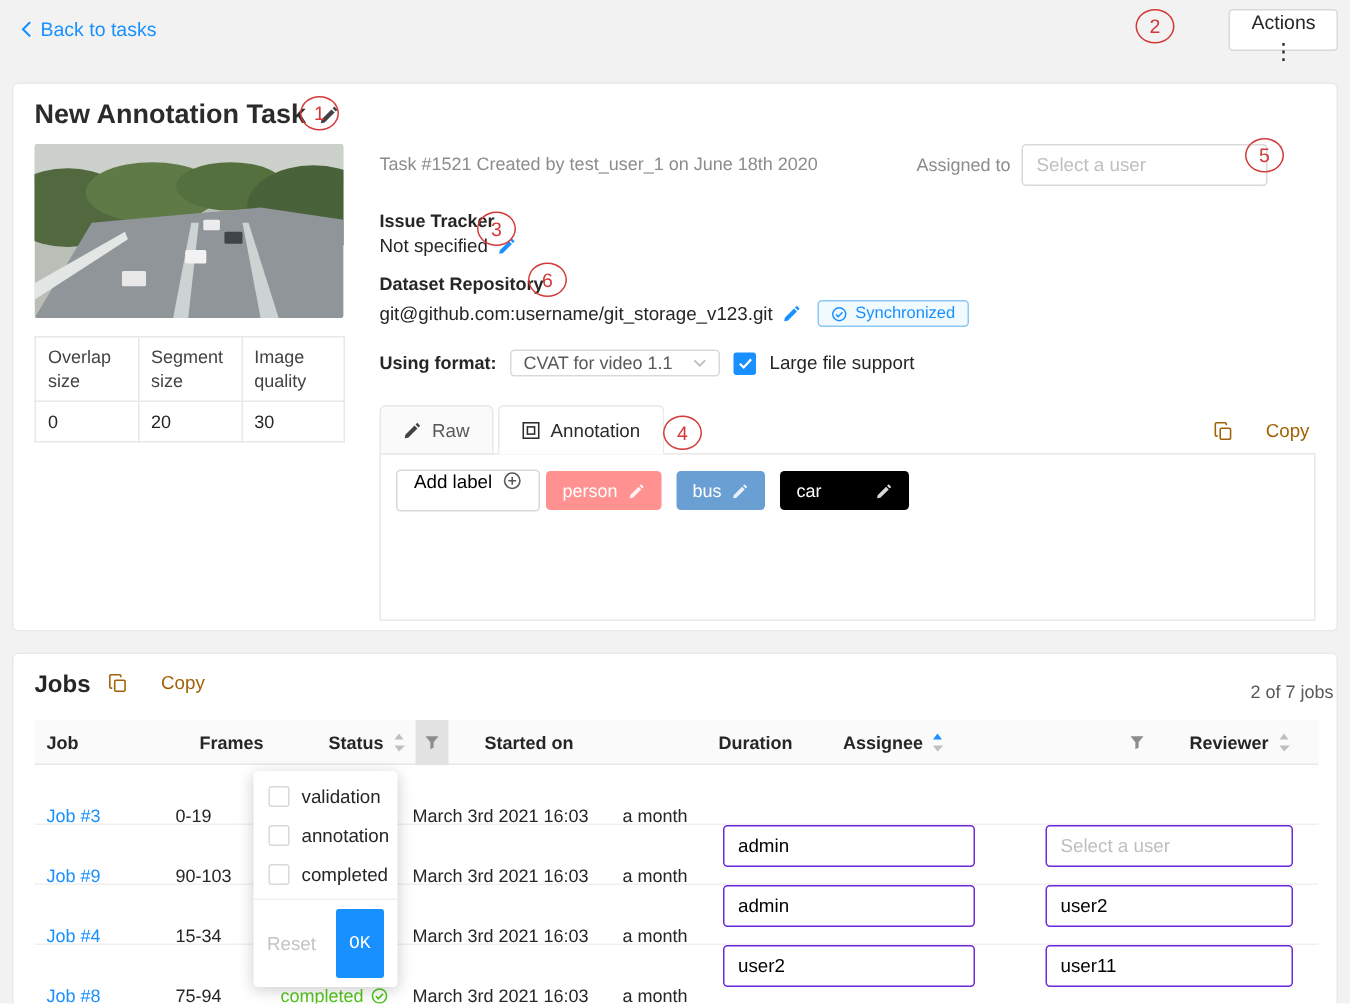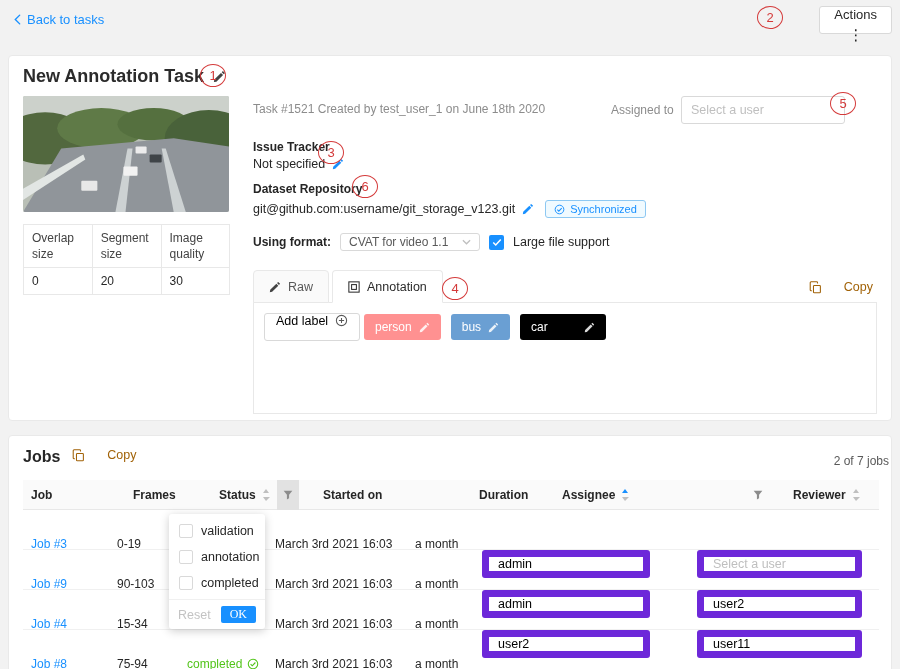--- a/index.html
+++ b/index.html
@@ -101,7 +101,7 @@
   .cell { padding-left:8px; }
   .job-link { color:#1890ff; cursor:pointer; }
   .status-done { color:#52c41a; display:flex; align-items:center; gap:5px; }
-  .grid-input { width:168px; height:28px; border:7px solid #6d28d9; border-radius:3px;
+  .grid-input { width:168px; height:28px; border:1px solid #6d28d9; border-radius:3px;
     padding:0 9px; font-size:12.5px; font-family:"Liberation Sans",sans-serif; outline:none; margin-left:8px;margin-top:40px; }
   .grid-input.reviewer { width:165px; }
 

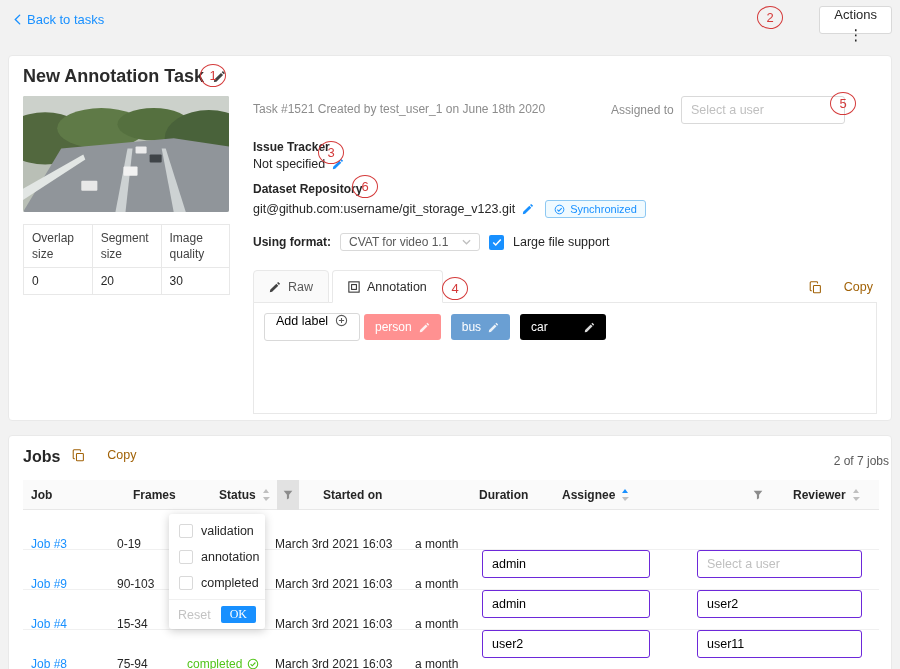--- a/index.html
+++ b/index.html
@@ -112,8 +112,8 @@
   .filter-footer { display:flex; justify-content:space-between; align-items:center;
     border-top:1px solid #f0f0f0; padding:6px 9px; margin-top:3px; }
   .reset-link { font-size:12.5px; color:#c3c3c3; cursor:pointer; }
-  .ok-btn { background:#1890ff; color:#fff; font-size:12px; padding:1px 9px; border-radius:2px;
-    border:none; cursor:pointer; font-family:Liberation Serif, serif; }
+  .ok-btn { background:#1890ff; color:#fff; font-size:12px; padding:16px 9px; border-radius:2px;
+    border:none; cursor:pointer; font-family:Liberation Mono, monospace; }
 
   
   .callout { position:absolute; width:26px; height:23px; border:1.7px solid #d43a3a; border-radius:50%;

